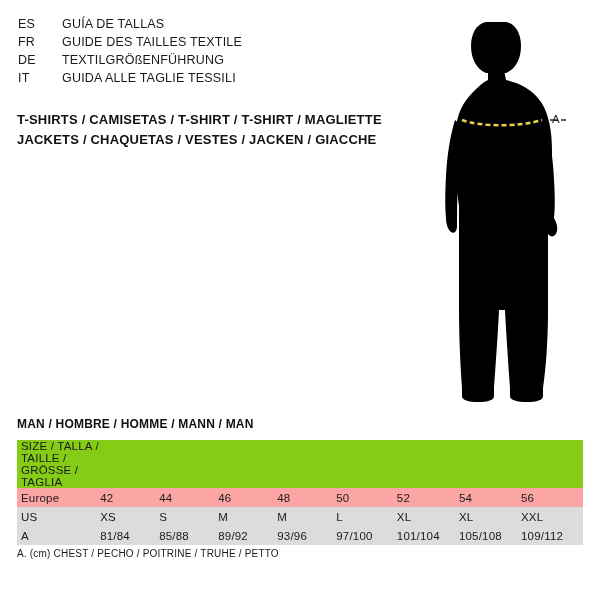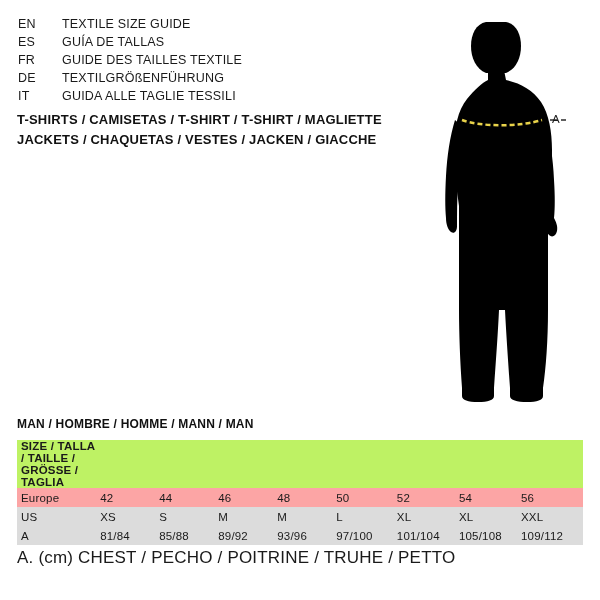--- a/index.html
+++ b/index.html
@@ -141,10 +141,6 @@
 <div class="page">
 
   <div class="lang-block">
-    <div class="lang-row">
-      <span class="lang-code">EN</span>
-      <span class="lang-text">TEXTILE SIZE GUIDE</span>
-    </div>
     <div class="lang-row">
       <span class="lang-code">ES</span>
       <span class="lang-text">GUÍA DE TALLAS</span>

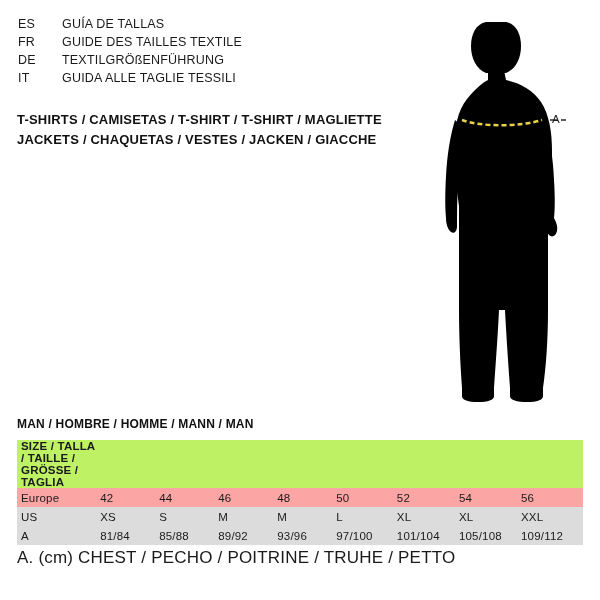--- a/index.html
+++ b/index.html
@@ -107,8 +107,8 @@
     letter-spacing: 0.2px;
   }
   .row-head td {
-    background: #bef264;
-    font-weight: bold;
+    background: #84cc16;
+    font-weight: normal;
     color: #1a1a1a;
   }
   .row-alt td {

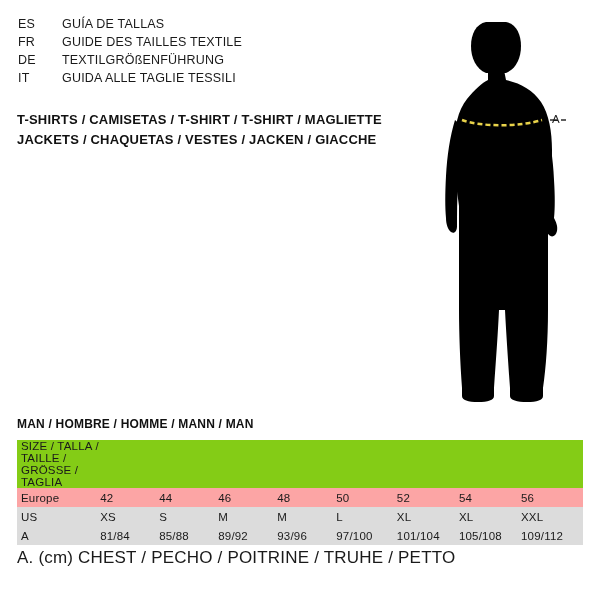--- a/index.html
+++ b/index.html
@@ -130,7 +130,7 @@
     position: absolute;
     left: 17px;
     top: 548px;
-    font-size: 17px;
+    font-size: 10px;
     letter-spacing: 0.2px;
     color: #1a1a1a;
   }

